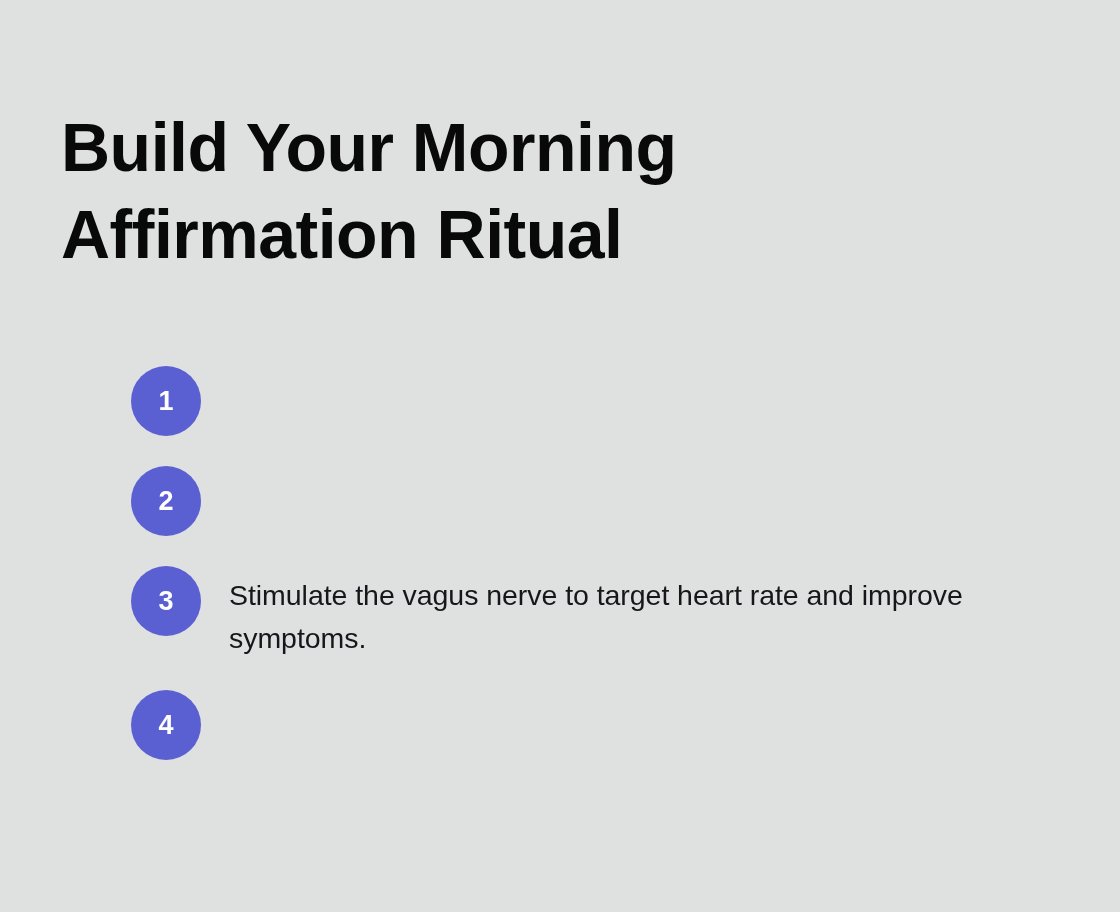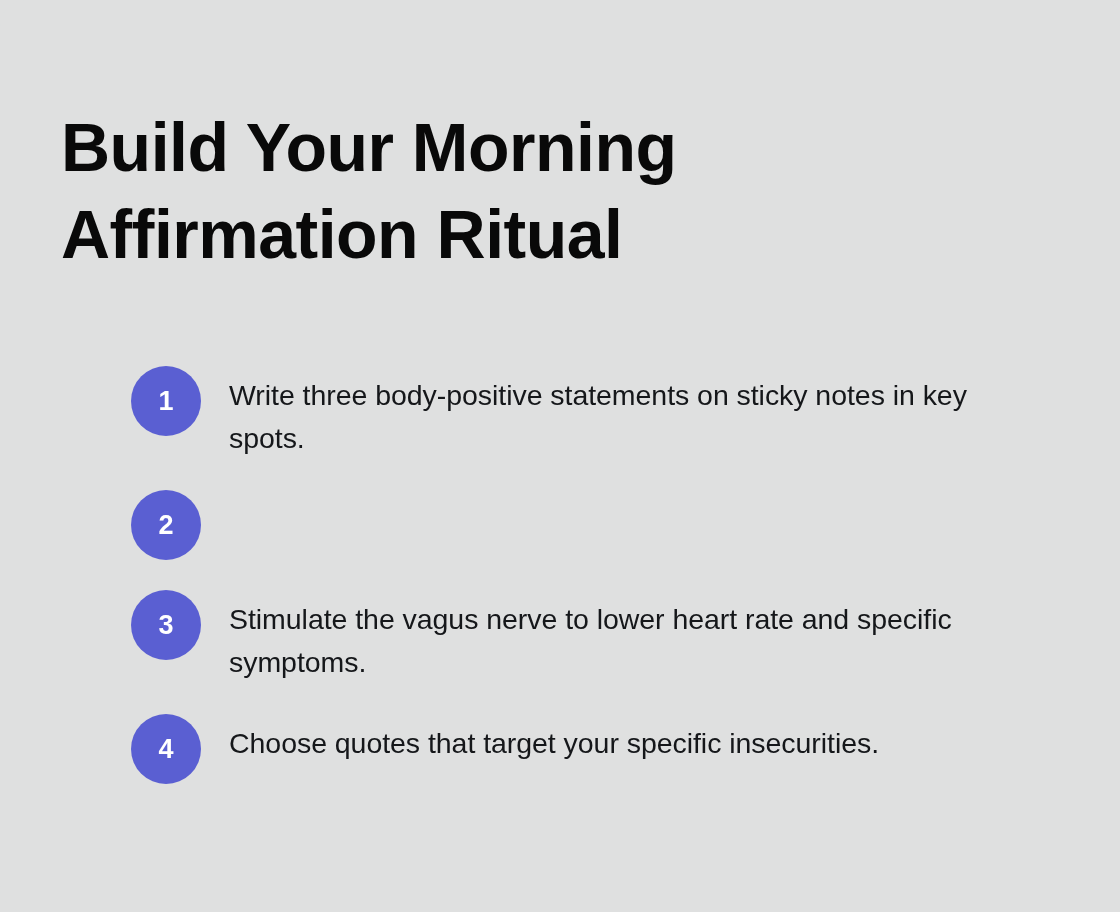--- a/index.html
+++ b/index.html
@@ -97,7 +97,6 @@
 
     <li class="step s1">
       <span class="step-badge">1</span>
-      <span class="step-text">Write three body-positive statements on sticky notes in key spots.</span>
     </li>
 
     <li class="step s2">

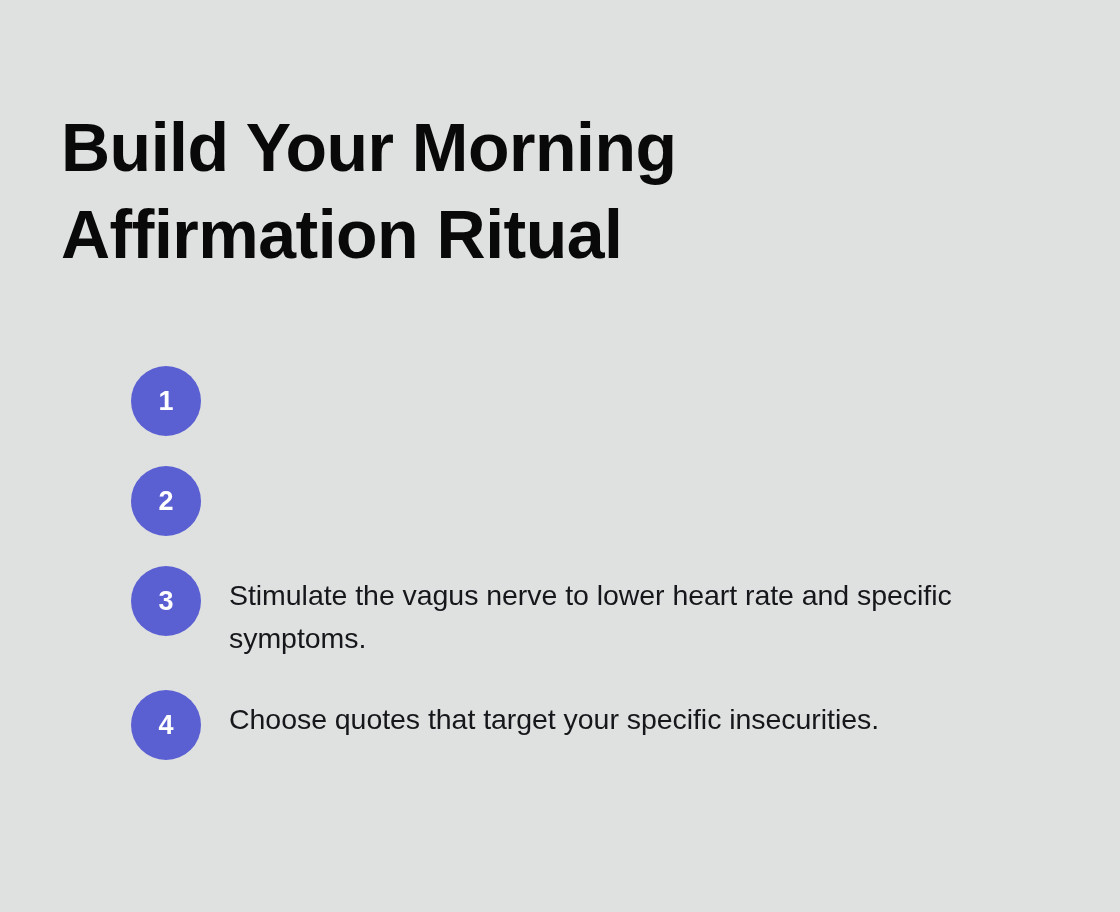--- a/index.html
+++ b/index.html
@@ -105,7 +105,7 @@
 
     <li class="step s3">
       <span class="step-badge">3</span>
-      <span class="step-text">Stimulate the vagus nerve to lower heart rate and specific symptoms.</span>
+      <span class="step-text">Stimulate the vagus nerve to target heart rate and improve symptoms.</span>
     </li>
 
     <li class="step s4">

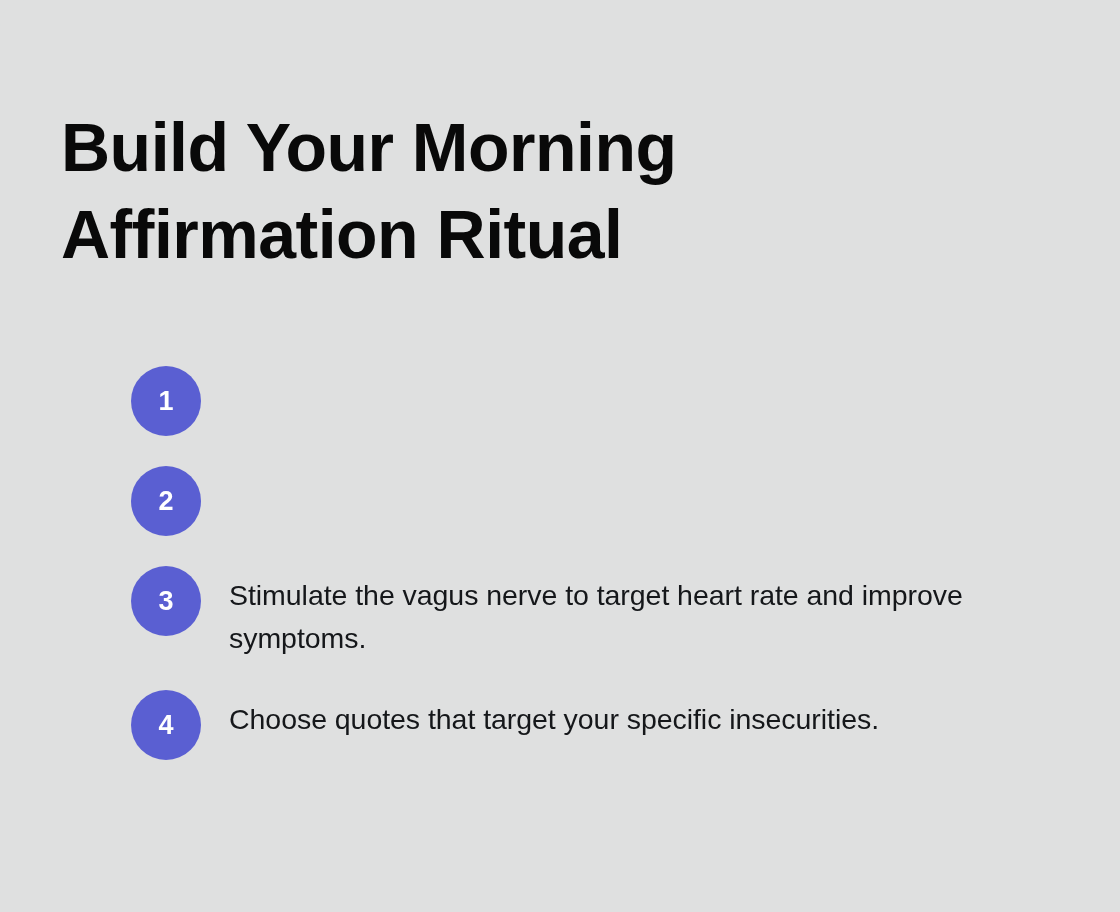--- a/index.html
+++ b/index.html
@@ -110,7 +110,6 @@
 
     <li class="step s4">
       <span class="step-badge">4</span>
-      <span class="step-text">Choose quotes that target your specific insecurities.</span>
     </li>
 
   </ol>

